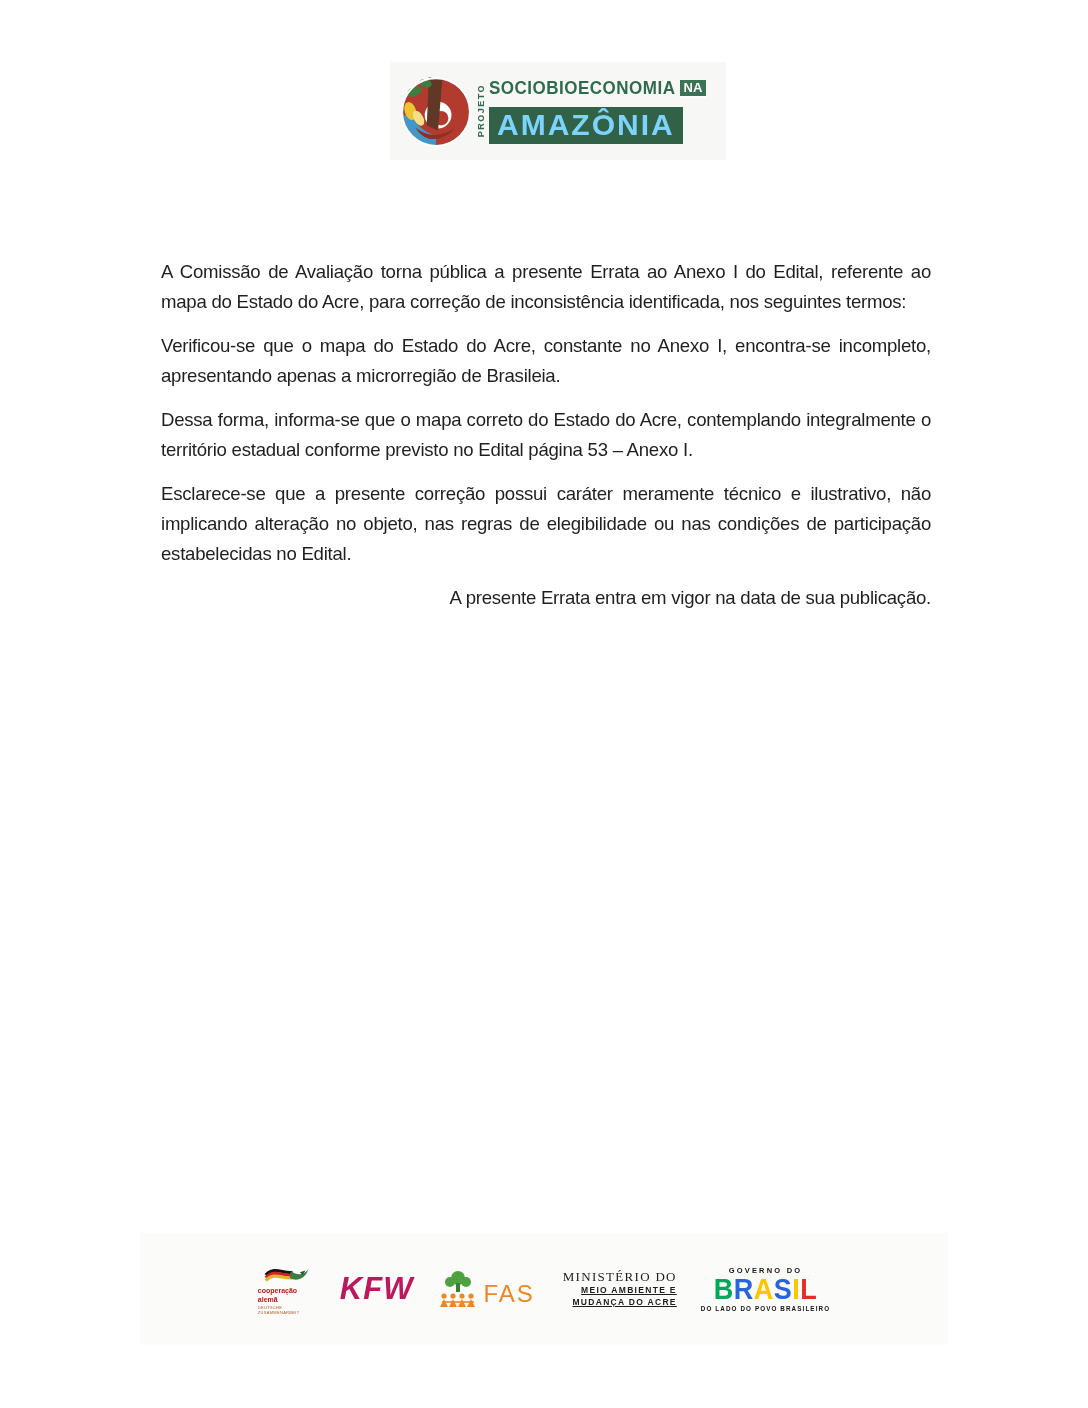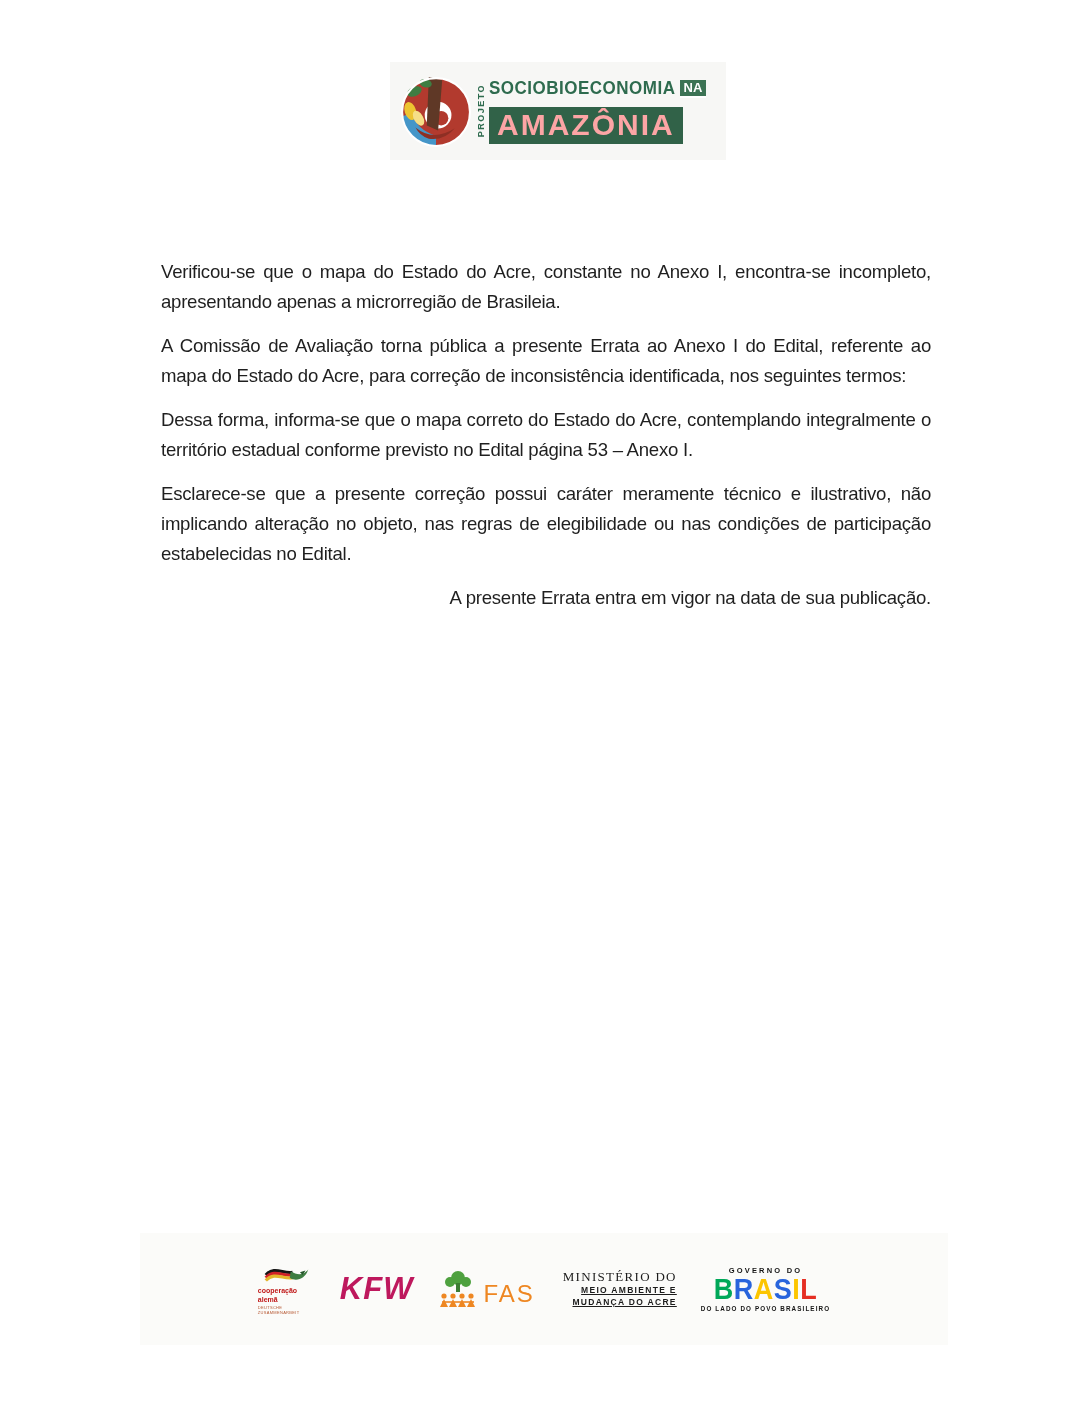--- a/index.html
+++ b/index.html
@@ -56,7 +56,7 @@
   .amazonia-banner {
     margin-top: 8px;
     background: #316248;
-    color: #fca5a5;
+    color: #7dd3fc;
     font-size: 30px;
     font-weight: bold;
     letter-spacing: 2px;

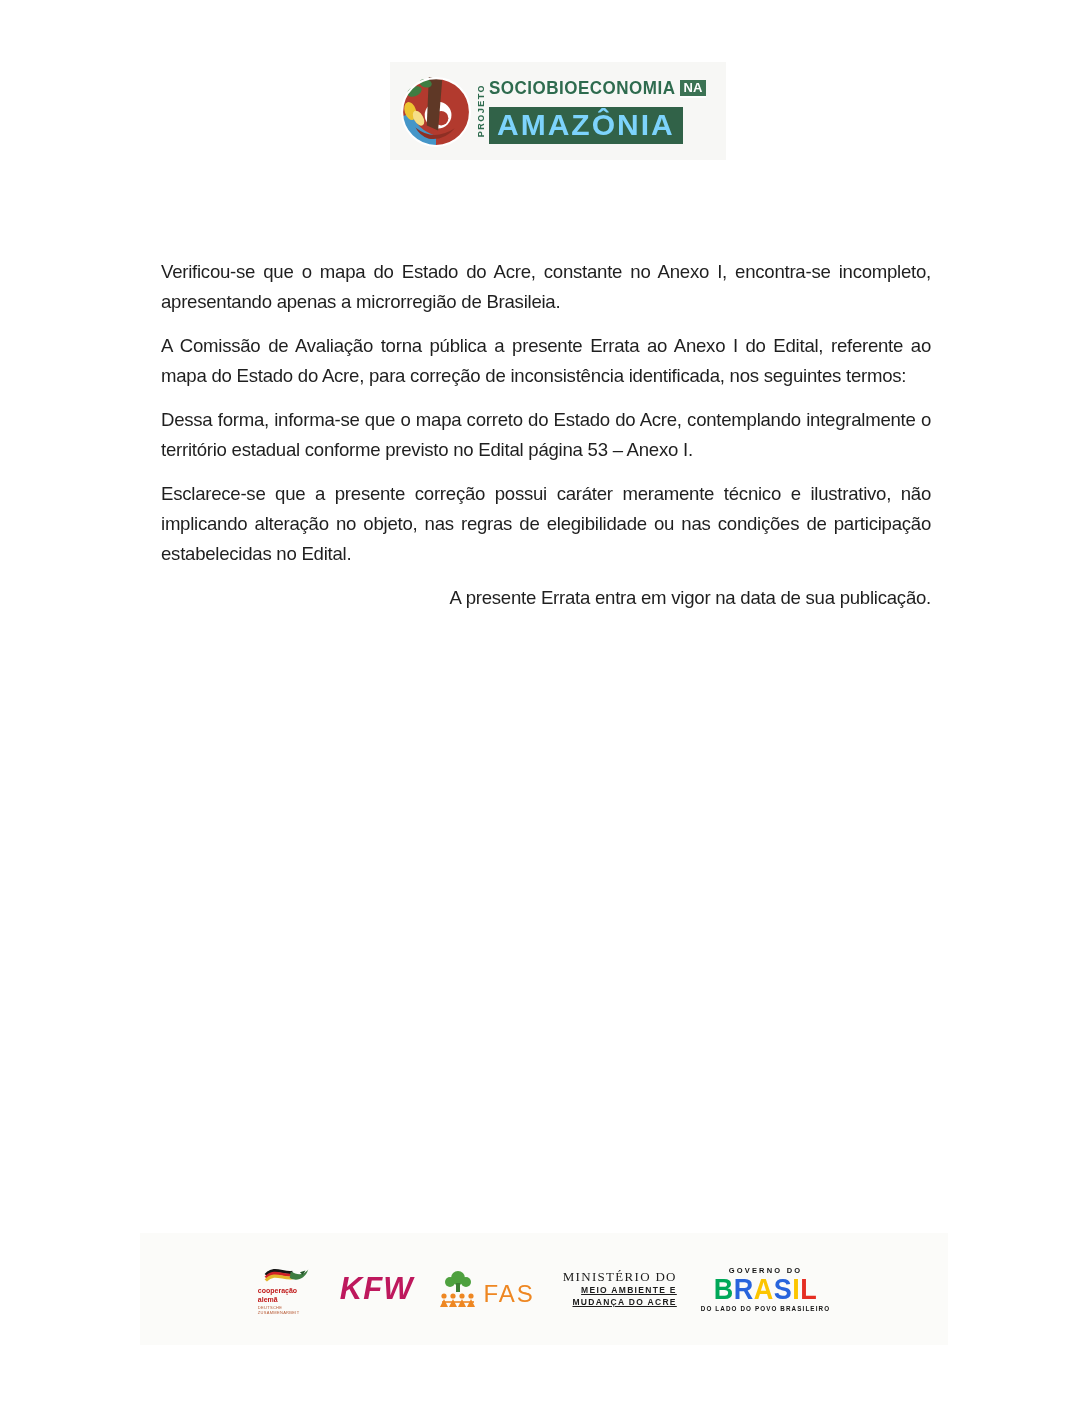--- a/index.html
+++ b/index.html
@@ -162,8 +162,8 @@
 
 
   <div class="doc-body">
+    <p>A Comissão de Avaliação torna pública a presente Errata ao Anexo I do Edital, referente ao mapa do Estado do Acre, para correção de inconsistência identificada, nos seguintes termos:</p>
     <p>Verificou-se que o mapa do Estado do Acre, constante no Anexo I, encontra-se incompleto, apresentando apenas a microrregião de Brasileia.</p>
-    <p>A Comissão de Avaliação torna pública a presente Errata ao Anexo I do Edital, referente ao mapa do Estado do Acre, para correção de inconsistência identificada, nos seguintes termos:</p>
     <p>Dessa forma, informa-se que o mapa correto do Estado do Acre, contemplando integralmente o território estadual conforme previsto no Edital página 53 – Anexo I.</p>
     <p>Esclarece-se que a presente correção possui caráter meramente técnico e ilustrativo, não implicando alteração no objeto, nas regras de elegibilidade ou nas condições de participação estabelecidas no Edital.</p>
     <p>A presente Errata entra em vigor na data de sua publicação.</p>

